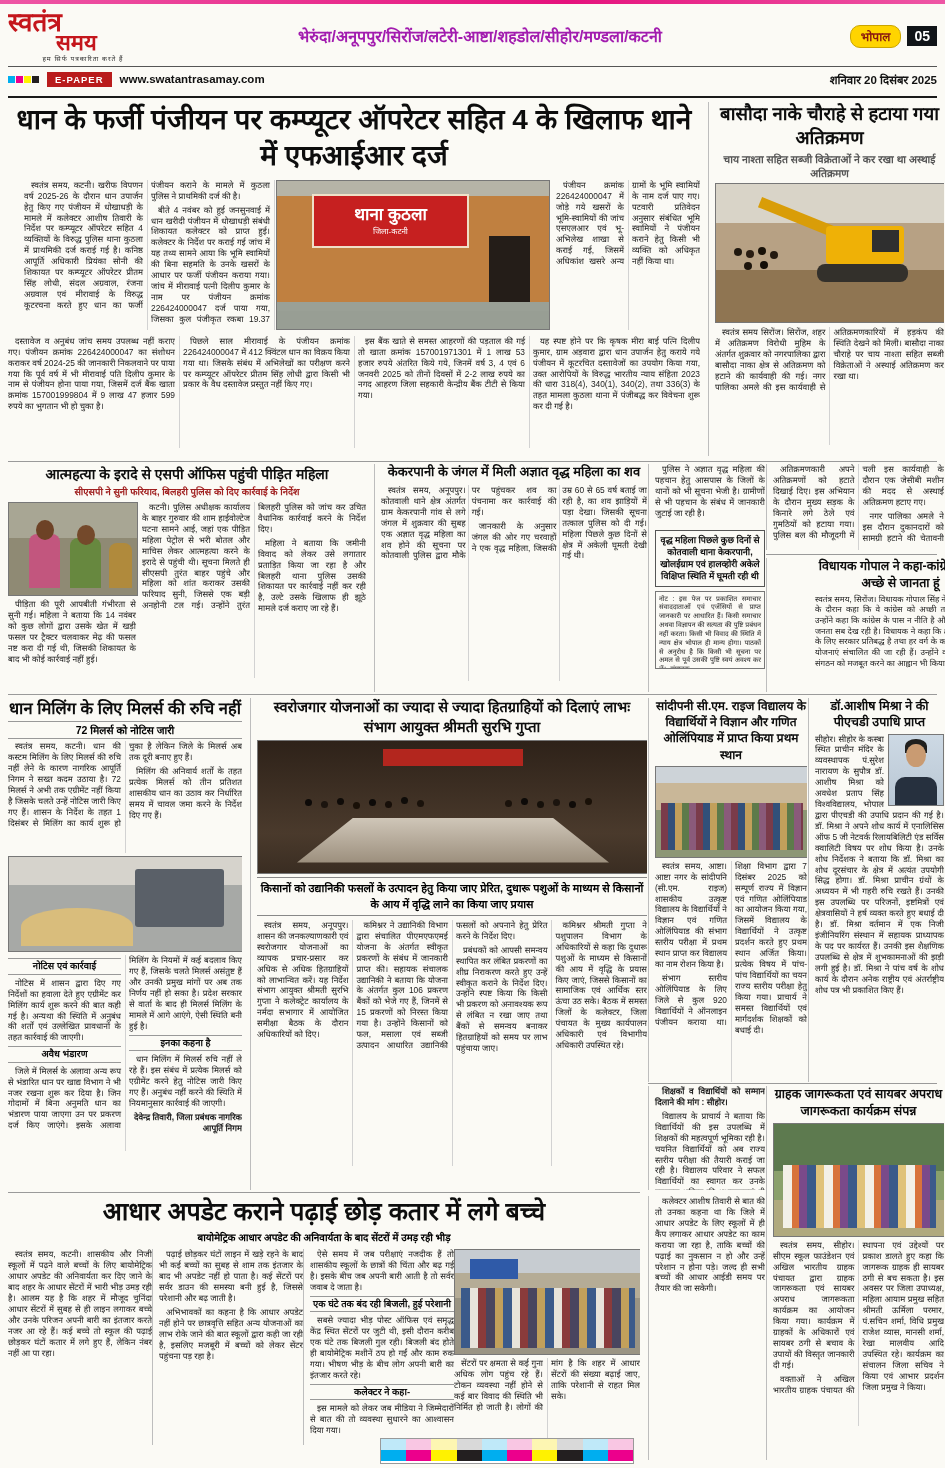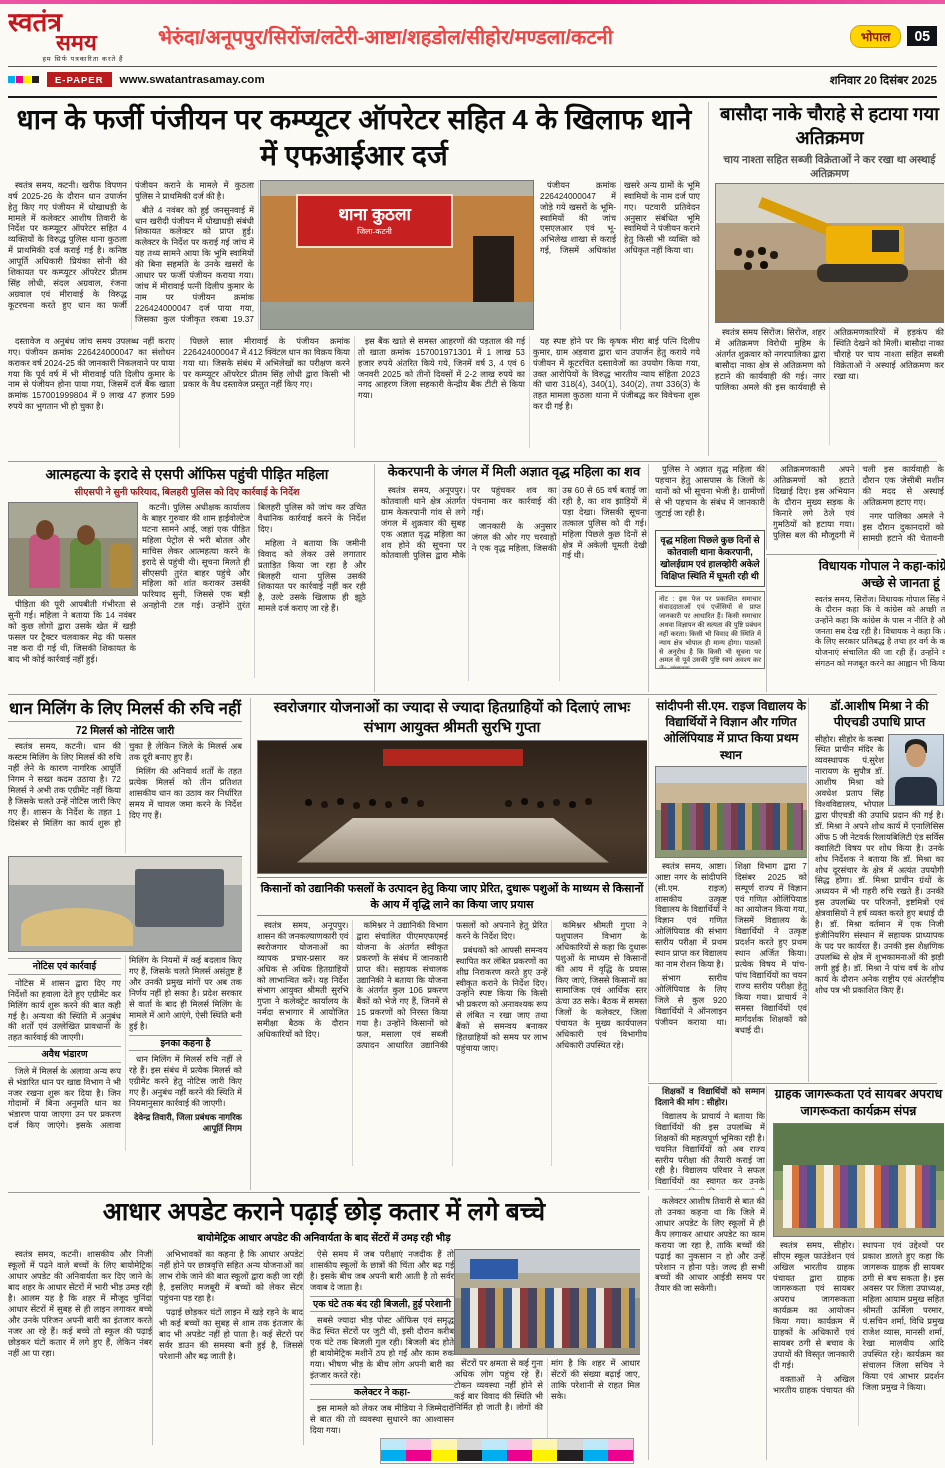--- a/index.html
+++ b/index.html
@@ -32,7 +32,7 @@
   .logo1{font-size:26px;font-weight:bold;color:#c4161c;line-height:1.05;}
   .logo2{font-size:22px;font-weight:bold;color:#c4161c;margin:-6px 0 0 48px;line-height:1.05;}
   .logotag{font-size:6.5px;color:#333;text-align:center;letter-spacing:1px;}
-  .locations{flex:1;font-size:20px;font-weight:bold;color:#ef4444;white-space:nowrap;overflow:hidden;}
+  .locations{flex:1;font-size:16px;font-weight:bold;color:#a21caf;text-align:center;white-space:nowrap;overflow:hidden;}
   .mh-right{width:135px;flex:none;display:flex;align-items:center;justify-content:flex-end;gap:6px;}
   .edition-badge{background:#ffd400;color:#8a1a10;font-weight:bold;font-size:12px;padding:2px 10px;border-radius:10px;border:1px solid #caa500;}
   .pagenum{background:#101418;color:#fff;font-weight:bold;font-size:14px;padding:2px 7px;}

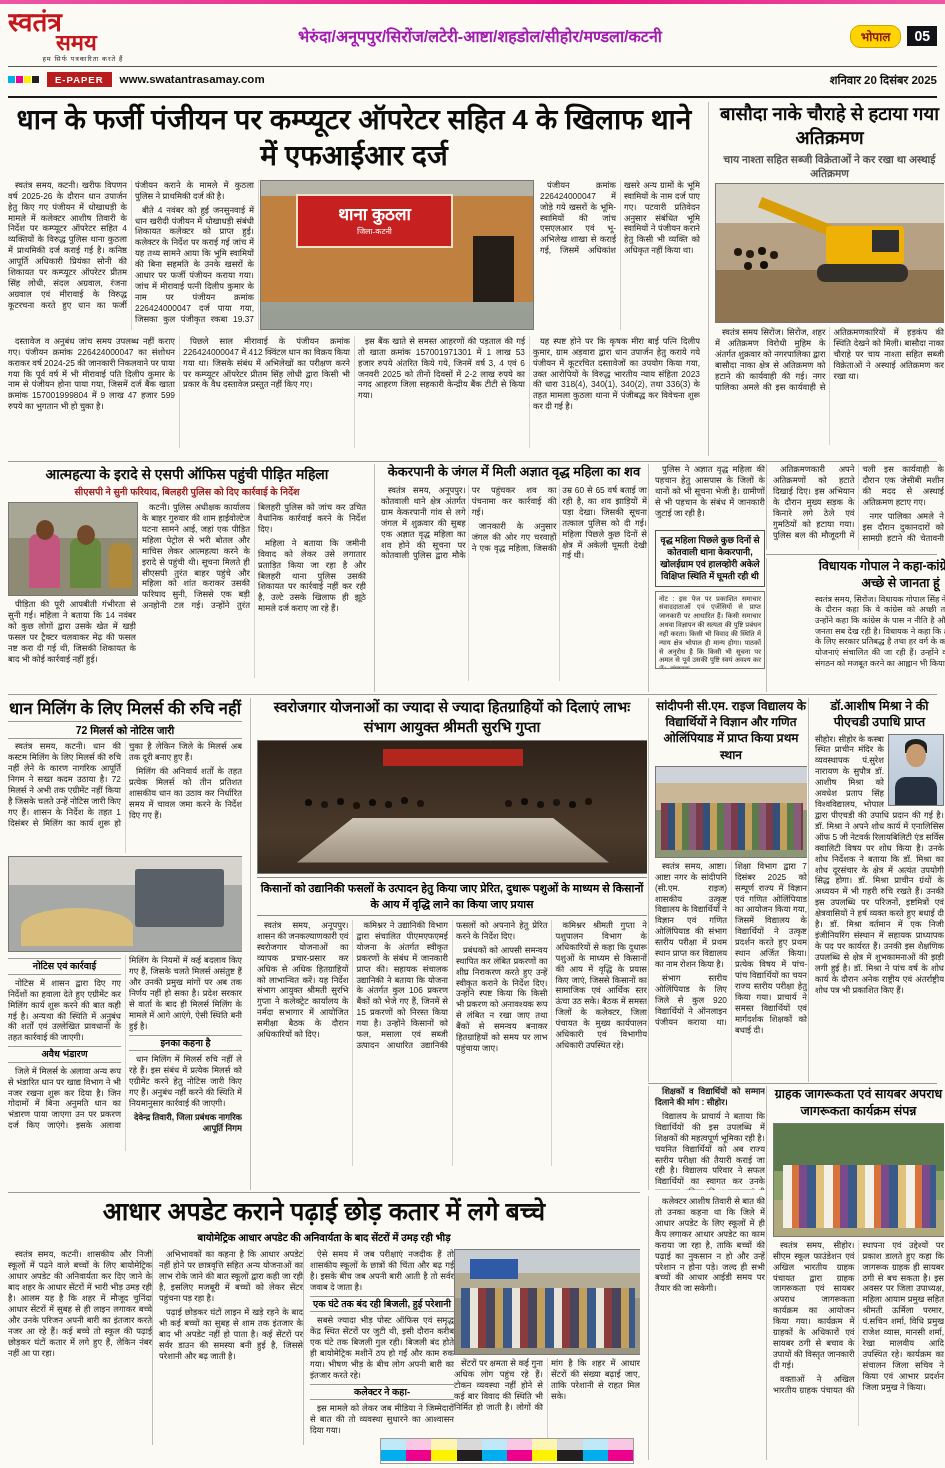--- a/index.html
+++ b/index.html
@@ -47,7 +47,7 @@
   .a-fir{left:8px;top:102px;width:692px;height:356px;}
   .h-fir{font-size:28px;line-height:1.3;}
   .fir-top{display:flex;gap:6px;height:150px;margin-top:5px;}
-  .fir-left{width:246px;flex:none;height:100%;}
+  .fir-left{width:246px;flex:none;height:100%;margin-left:16px;}
   .photo.ps{width:272px;height:148px;flex:none;}
   .fir-right{flex:1;height:100%;}
   .fir-bottom{height:112px;margin-top:6px;}

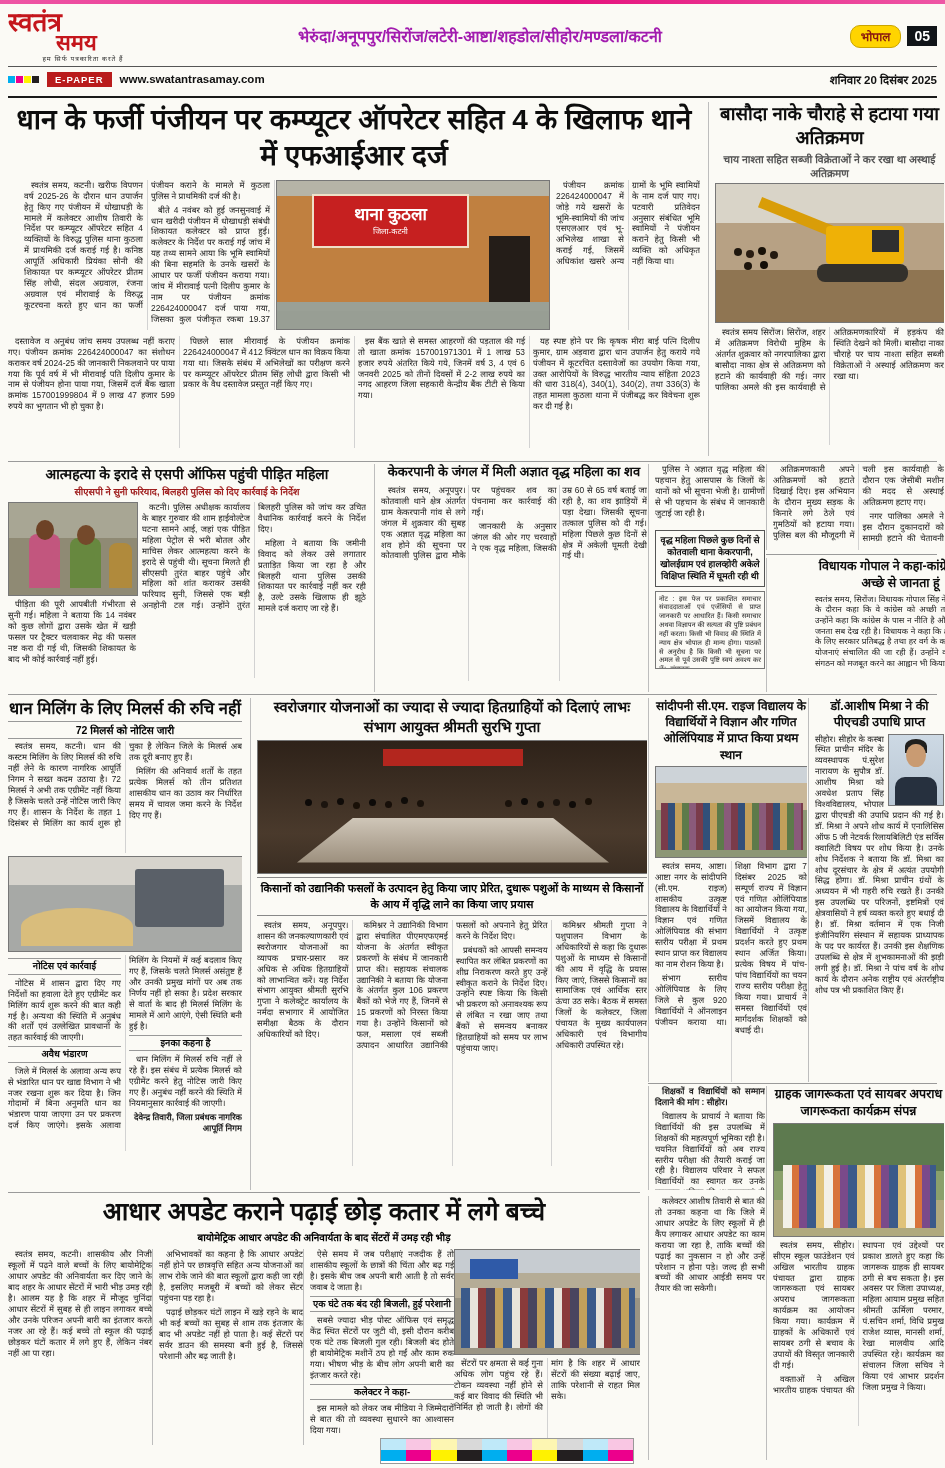--- a/index.html
+++ b/index.html
@@ -399,8 +399,8 @@
           <p>स्वतंत्र समय, कटनी। शासकीय और निजी स्कूलों में पढ़ने वाले बच्चों के लिए बायोमेट्रिक आधार अपडेट की अनिवार्यता कर दिए जाने के बाद शहर के आधार सेंटरों में भारी भीड़ उमड़ रही है। आलम यह है कि शहर में मौजूद चुनिंदा आधार सेंटरों में सुबह से ही लाइन लगाकर बच्चे और उनके परिजन अपनी बारी का इंतजार करते नजर आ रहे हैं। कई बच्चे तो स्कूल की पढ़ाई छोड़कर घंटों कतार में लगे हुए हैं, लेकिन नंबर नहीं आ पा रहा।</p>
         </div>
       <div class="bt aadc vr">
+          <p>पढ़ाई छोड़कर घंटों लाइन में खड़े रहने के बाद भी कई बच्चों का सुबह से शाम तक इंतजार के बाद भी अपडेट नहीं हो पाता है। कई सेंटरों पर सर्वर डाउन की समस्या बनी हुई है, जिससे परेशानी और बढ़ जाती है।</p>
           <p>अभिभावकों का कहना है कि आधार अपडेट नहीं होने पर छात्रवृत्ति सहित अन्य योजनाओं का लाभ रोके जाने की बात स्कूलों द्वारा कही जा रही है, इसलिए मजबूरी में बच्चों को लेकर सेंटर पहुंचना पड़ रहा है।</p>
-          <p>पढ़ाई छोड़कर घंटों लाइन में खड़े रहने के बाद भी कई बच्चों का सुबह से शाम तक इंतजार के बाद भी अपडेट नहीं हो पाता है। कई सेंटरों पर सर्वर डाउन की समस्या बनी हुई है, जिससे परेशानी और बढ़ जाती है।</p>
         </div>
       <div class="bt aadc vr">
         <p>ऐसे समय में जब परीक्षाएं नजदीक हैं तो शासकीय स्कूलों के छात्रों की चिंता और बढ़ गई है। इसके बीच जब अपनी बारी आती है तो सर्वर जवाब दे जाता है।</p>

